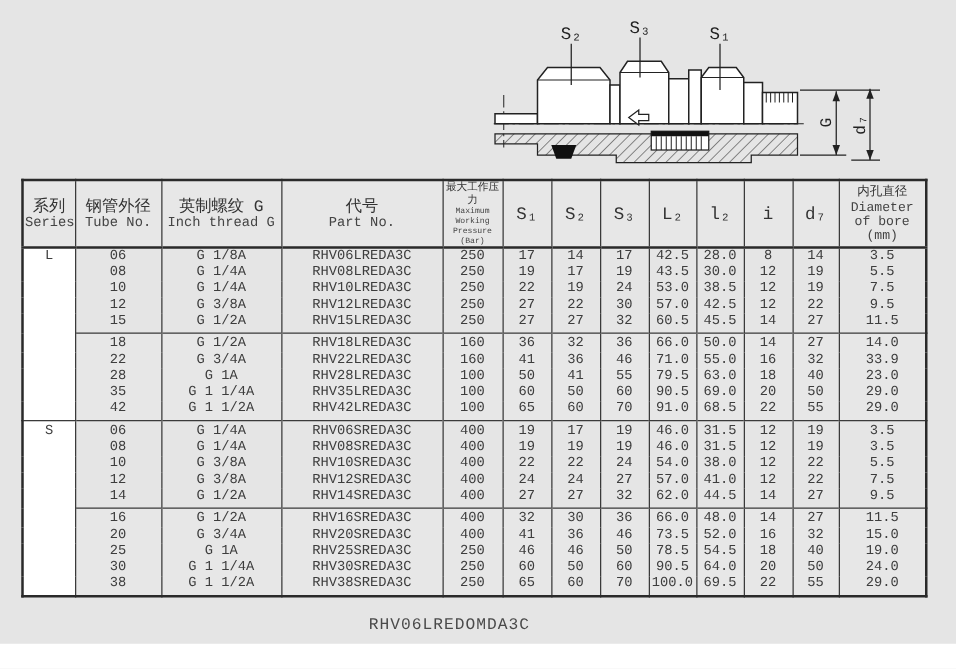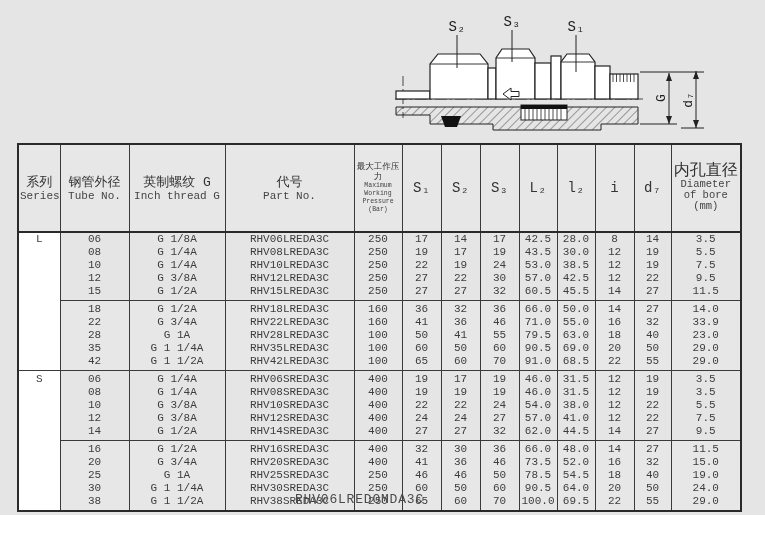--- a/index.html
+++ b/index.html
@@ -13,7 +13,7 @@
   table.spec { position:absolute; left:17px; top:143px; width:725px; border-collapse:collapse; table-layout:fixed; }
   table.spec th, table.spec td { border-left:1px solid #3a3a3a; border-right:1px solid #3a3a3a; }
   table.spec { border:2px solid #2a2a2a; }
-  table.spec thead th { border-bottom:2px solid #2a2a2a; background:#e7e7e7; font-weight:normal; vertical-align:middle; padding:17px 1px; height:52px; }
+  table.spec thead th { border-bottom:2px solid #2a2a2a; background:#e7e7e7; font-weight:normal; vertical-align:middle; padding:0 1px; height:52px; }
   th .zh { font-size:13px; color:#333; line-height:15px; }
   th .en { font-size:11px; color:#444; line-height:12px; }
   th.small-hd .zh { font-size:8.5px; line-height:10px; }

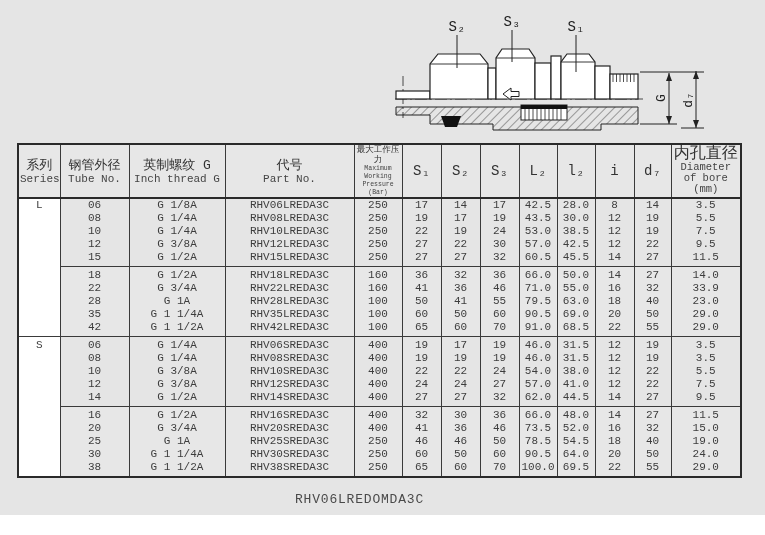--- a/index.html
+++ b/index.html
@@ -18,7 +18,7 @@
   th .en { font-size:11px; color:#444; line-height:12px; }
   th.small-hd .zh { font-size:8.5px; line-height:10px; }
   th.small-hd .en { font-size:6.5px; line-height:8px; }
-  th.bore-hd .zh { font-size:16px;text-align:center; }
+  th.bore-hd .zh { font-size:10px;text-align:center; }
   th.bore-hd .en { font-size:10.5px; line-height:11px; }
   th .sym { font-size:14px; color:#333; }
   table.spec td { font-size:11px; text-align:center; height:13px; line-height:13px; padding:0 1px; white-space:nowrap; color:#3d3d3d; }

